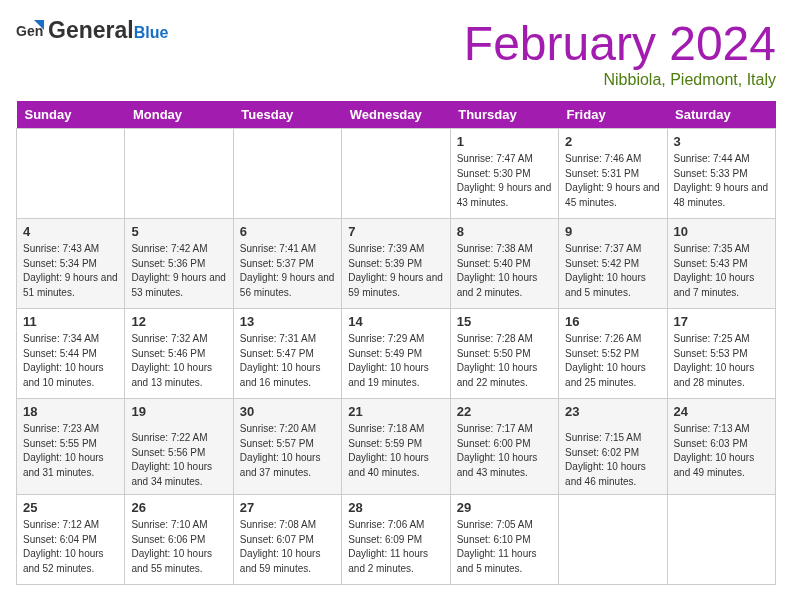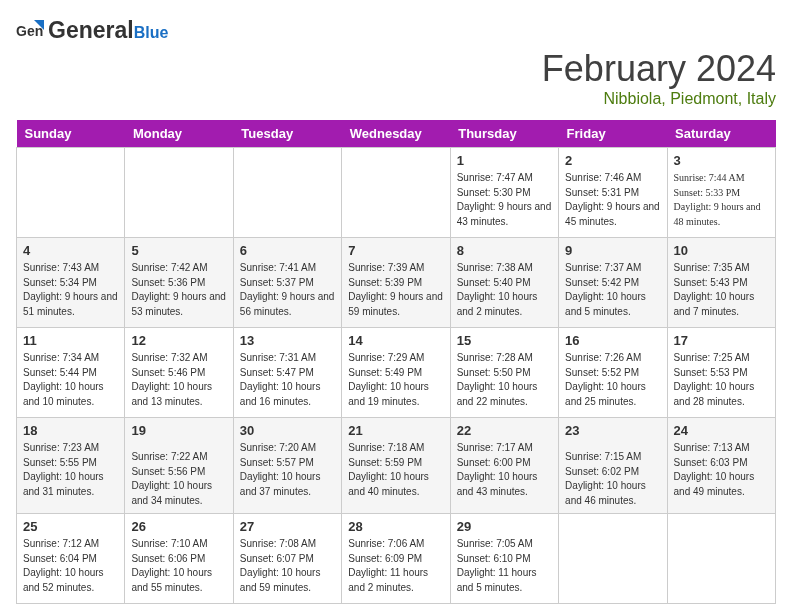--- a/index.html
+++ b/index.html
@@ -39,10 +39,9 @@
       text-align: right;
     }
     .month-title {
-      font-size: 36px;
+      font-size: 48px;
       font-weight: normal;
-      color: #404040;
-      margin-top: 32px;
+      color: #a21caf;
     }
     .subtitle {
       font-size: 16px;

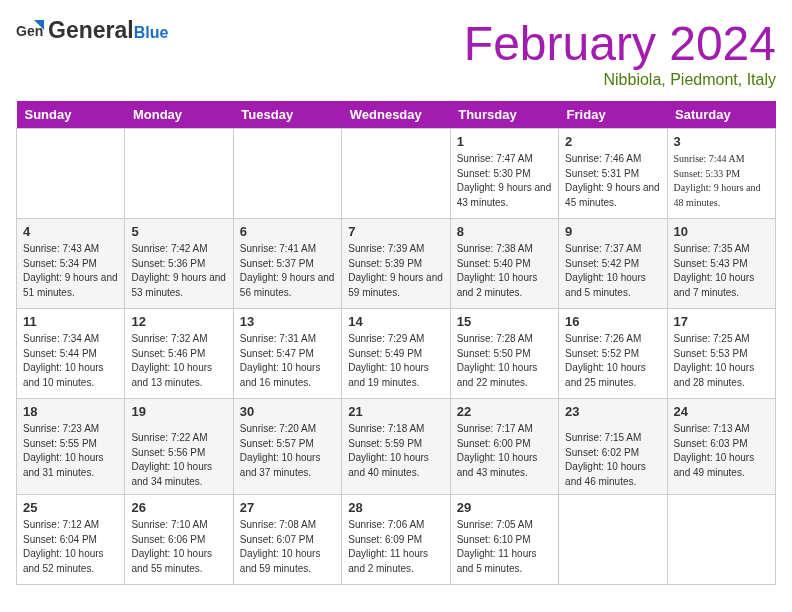--- a/index.html
+++ b/index.html
@@ -140,7 +140,7 @@
         </td>
         <td>
           <span class="day-number">3</span>
-          <div class="day-info" style="white-space: pre-line; font-family: Liberation Serif, serif;">Sunrise: 7:44 AM
+          <div class="day-info" style="white-space: pre-line;">Sunrise: 7:44 AM
 Sunset: 5:33 PM
 Daylight: 9 hours and 48 minutes.</div>
         </td>

